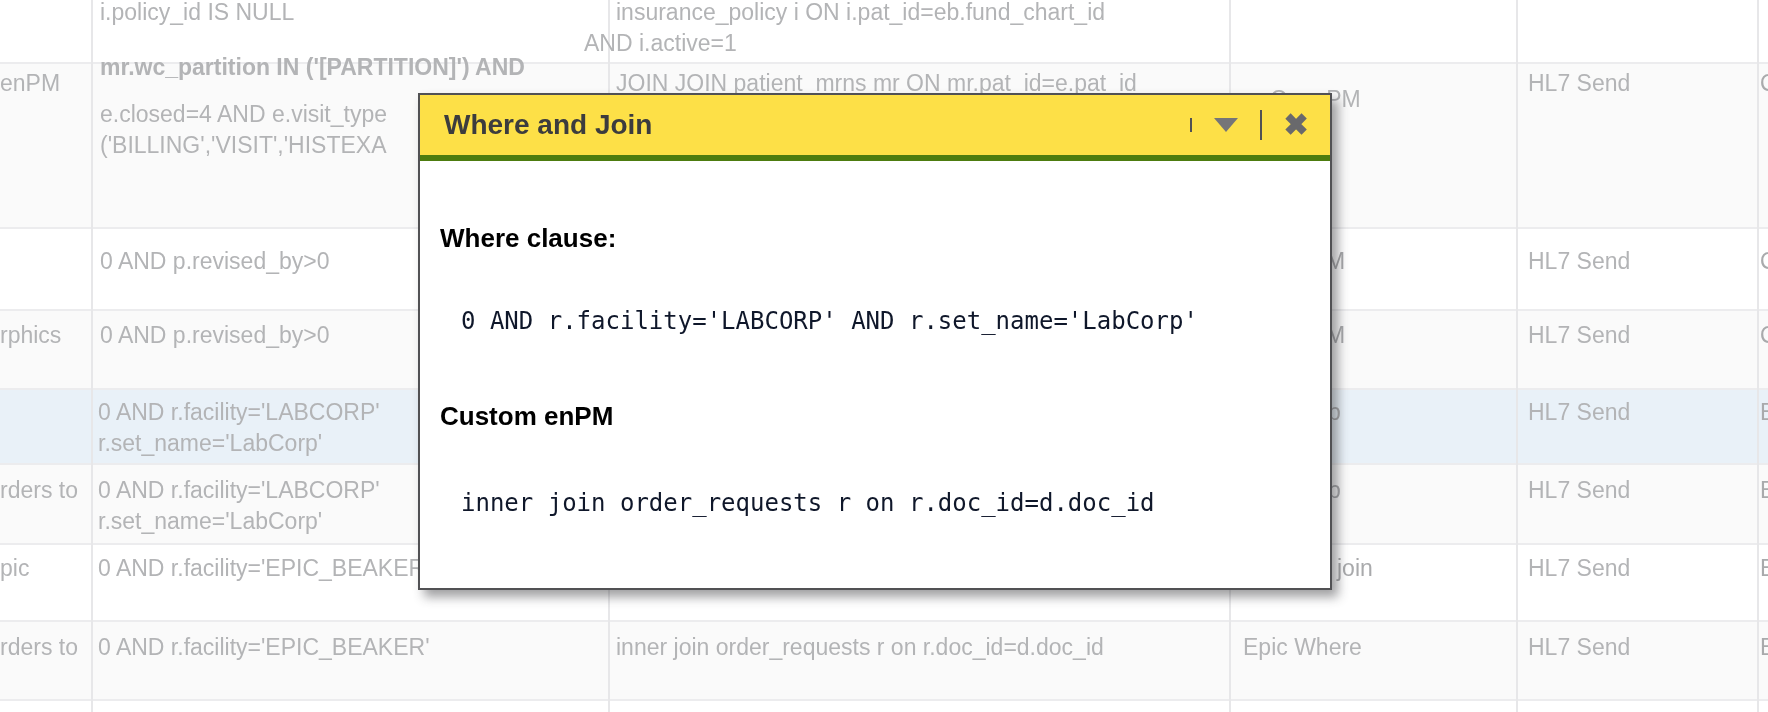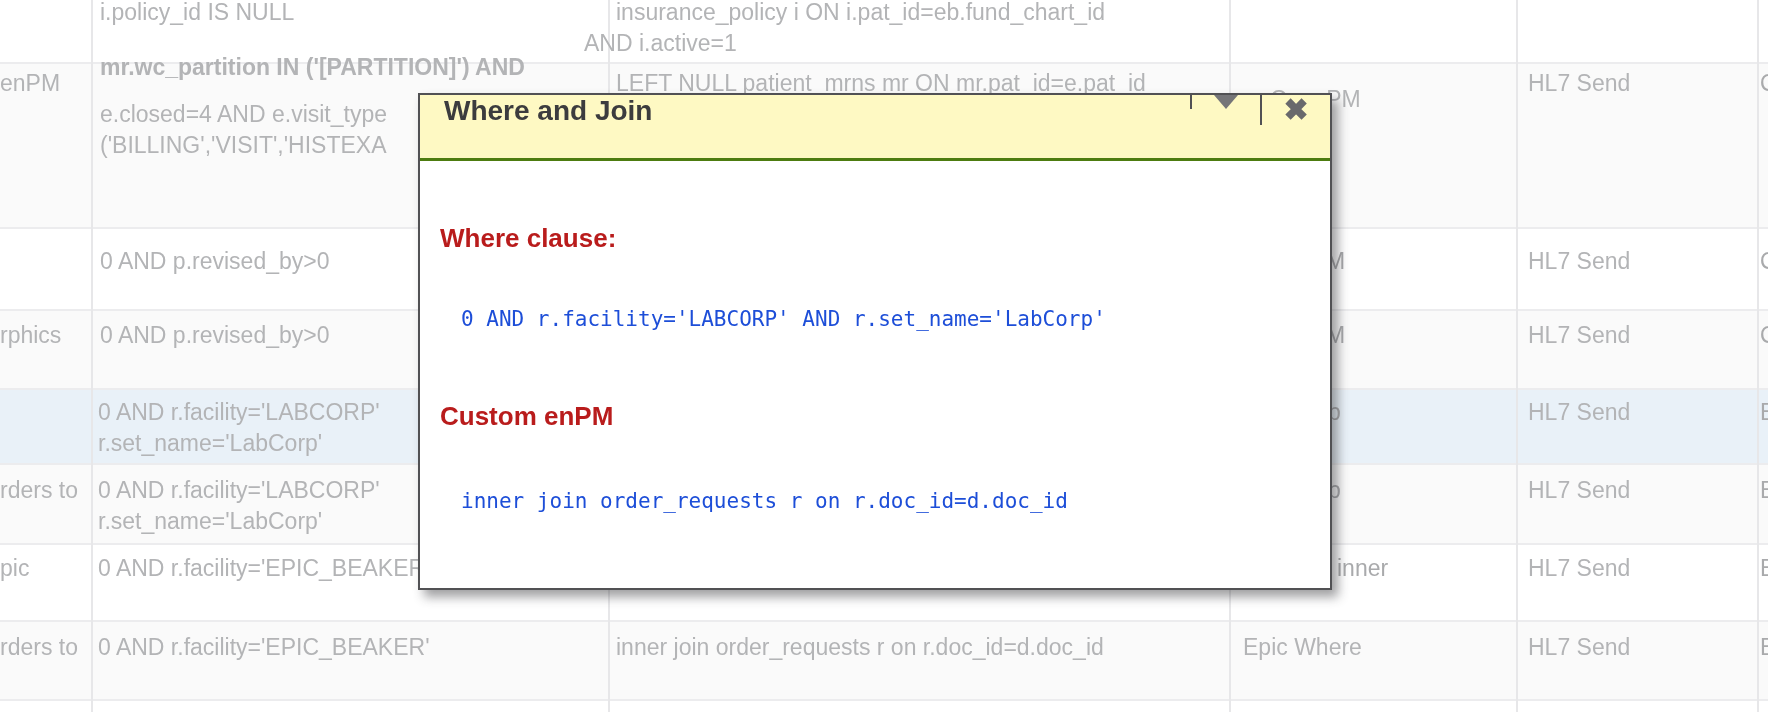--- a/index.html
+++ b/index.html
@@ -69,7 +69,7 @@
 <span class="cell" style="left:100px;top:52px;font-weight:bold;">mr.wc_partition IN ('[PARTITION]') AND</span>
 <span class="cell" style="left:100px;top:99px;">e.closed=4 AND e.visit_type</span>
 <span class="cell" style="left:100px;top:130px;">('BILLING','VISIT','HISTEXA</span>
-<span class="cell" style="left:616px;top:68px;">LEFT NULL patient_mrns mr ON mr.pat_id=e.pat_id</span>
+<span class="cell" style="left:616px;top:68px;">JOIN JOIN patient_mrns mr ON mr.pat_id=e.pat_id</span>
 <span class="cell" style="left:1243px;top:84px;margin-left:27px;">OpenPM</span>
 <span class="cell" style="left:1528px;top:68px;">HL7 Send</span>
 <span class="cell frag" style="left:1760px;top:68px;">O</span>

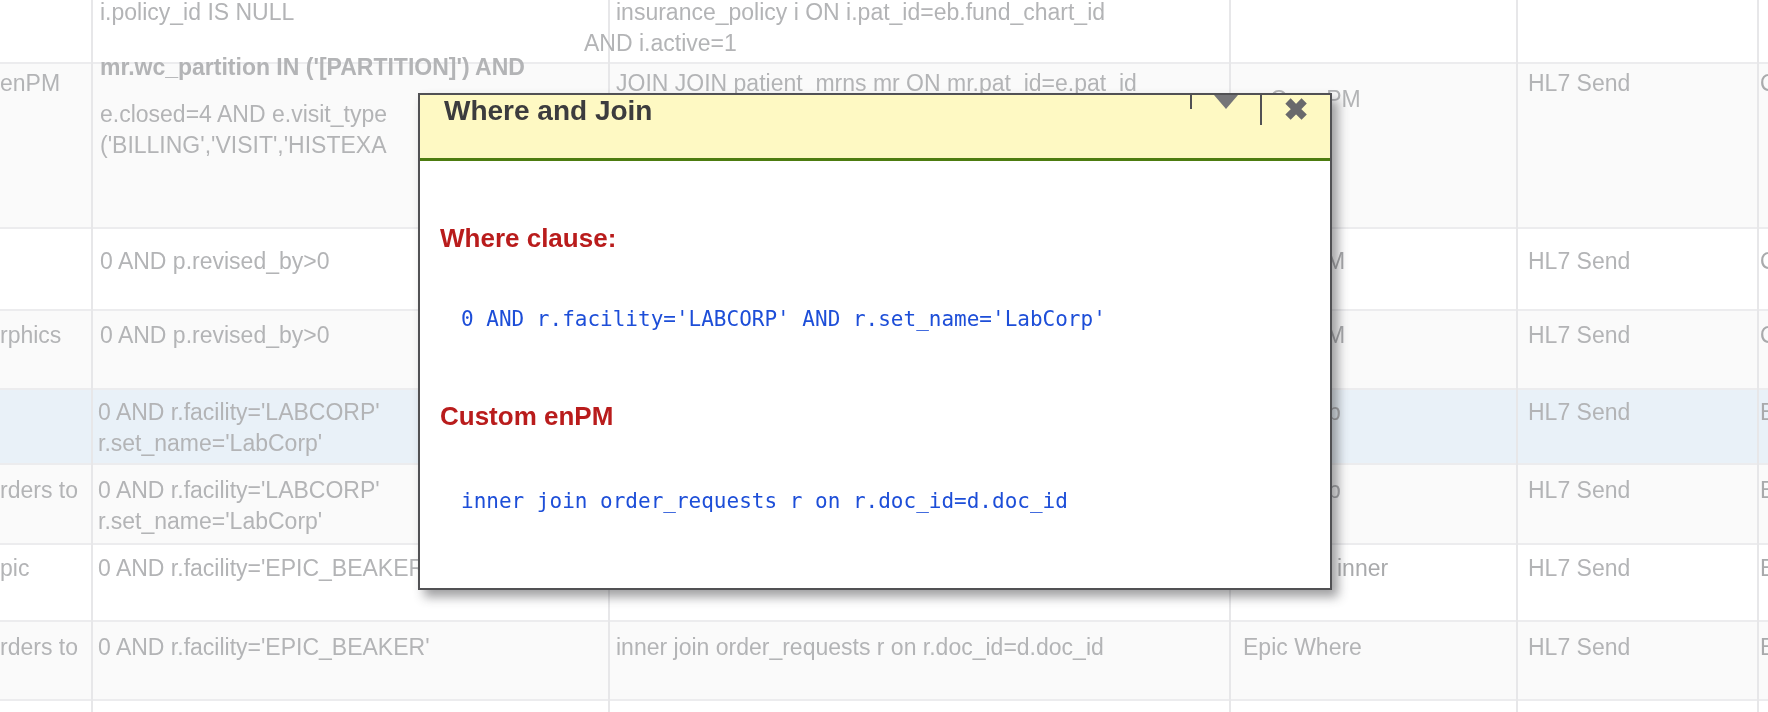--- a/index.html
+++ b/index.html
@@ -23,8 +23,8 @@
     box-shadow:6px 7px 10px rgba(45,45,48,.45);z-index:10;
   }
   .modal-header{
-    height:66px;background:#fef9c3;border-bottom:3px solid #4d7c0f;
-    display:flex;align-items:flex-start;box-sizing:border-box;
+    height:66px;background:#fde047;border-bottom:6px solid #4d7c0f;
+    display:flex;align-items:center;box-sizing:border-box;
   }
   .modal-title{
     flex:1;display:flex;align-items:center;padding-left:24px;

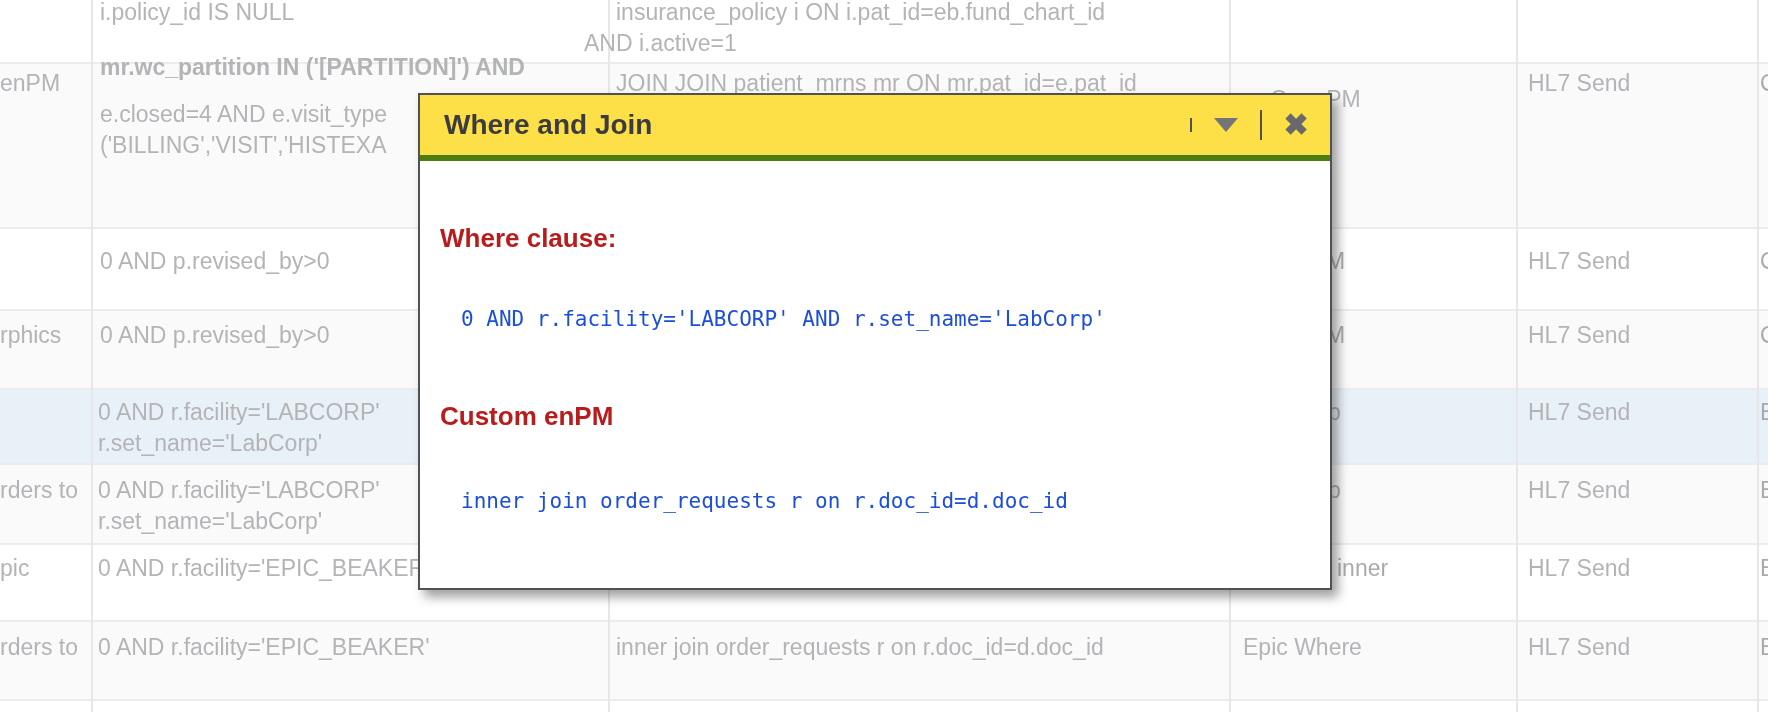--- a/index.html
+++ b/index.html
@@ -36,7 +36,7 @@
   }
   .tri{width:0;height:0;border-left:12px solid transparent;border-right:12px solid transparent;border-top:14px solid #757578;}
   .x-glyph{font-size:30px;font-weight:bold;color:#69696c;line-height:1;}
-  .m-label{position:absolute;left:20px;font-size:26px;font-weight:bold;color:#b91c1c;white-space:pre;}
+  .m-label{position:absolute;left:20px;font-size:26px;font-weight:bold;color:#000000;white-space:pre;}
   .m-code{
     position:absolute;left:41px;font-family:"DejaVu Sans Mono",monospace;
     font-size:21px;color:#1d4ed8;white-space:pre;

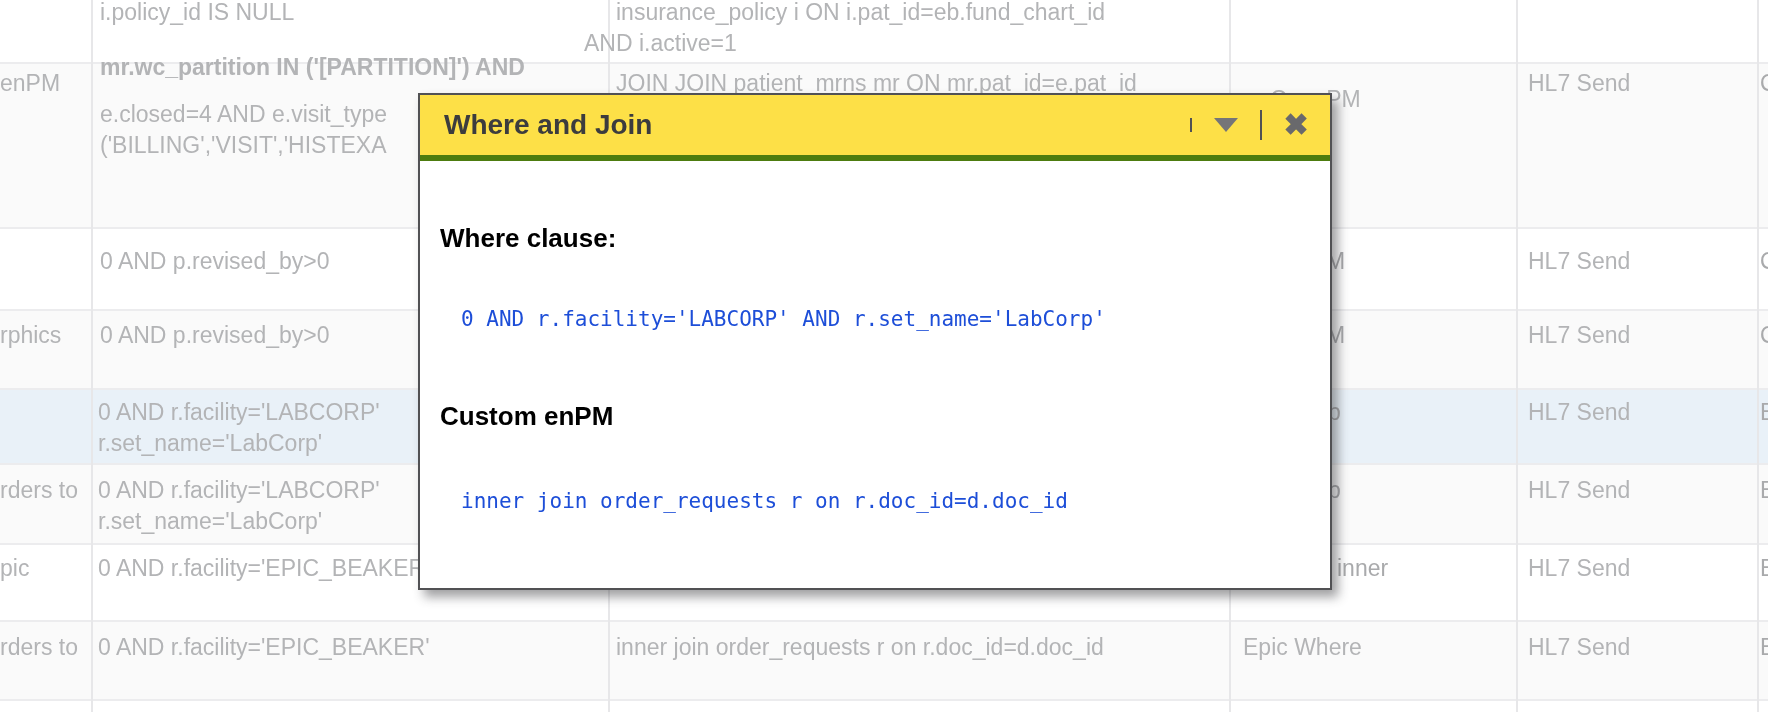--- a/index.html
+++ b/index.html
@@ -39,7 +39,7 @@
   .m-label{position:absolute;left:20px;font-size:26px;font-weight:bold;color:#000000;white-space:pre;}
   .m-code{
     position:absolute;left:41px;font-family:"DejaVu Sans Mono",monospace;
-    font-size:21px;color:#1d4ed8;white-space:pre;
+    font-size:24px;color:#0f172a;white-space:pre;
   }
 </style>
 </head>

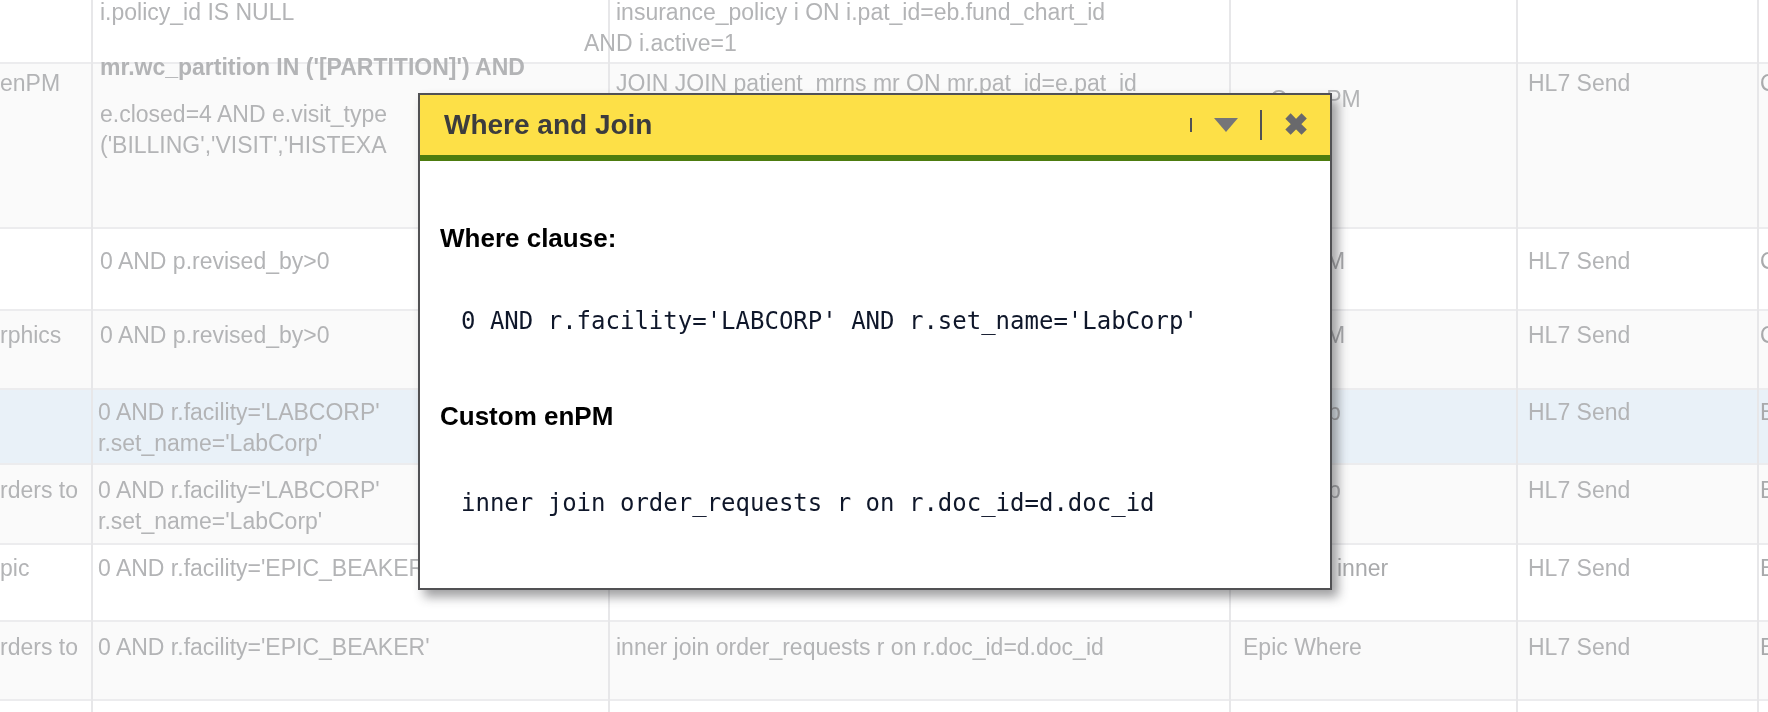--- a/index.html
+++ b/index.html
@@ -100,7 +100,7 @@
 
 <span class="cell" style="left:0;top:553px;">pic</span>
 <span class="cell" style="left:98px;top:553px;">0 AND r.facility='EPIC_BEAKER'</span>
-<span class="cell frag" style="left:1337px;top:553px;">inner</span>
+<span class="cell frag" style="left:1337px;top:553px;">join</span>
 <span class="cell" style="left:1528px;top:553px;">HL7 Send</span>
 <span class="cell frag" style="left:1760px;top:553px;">E</span>
 

